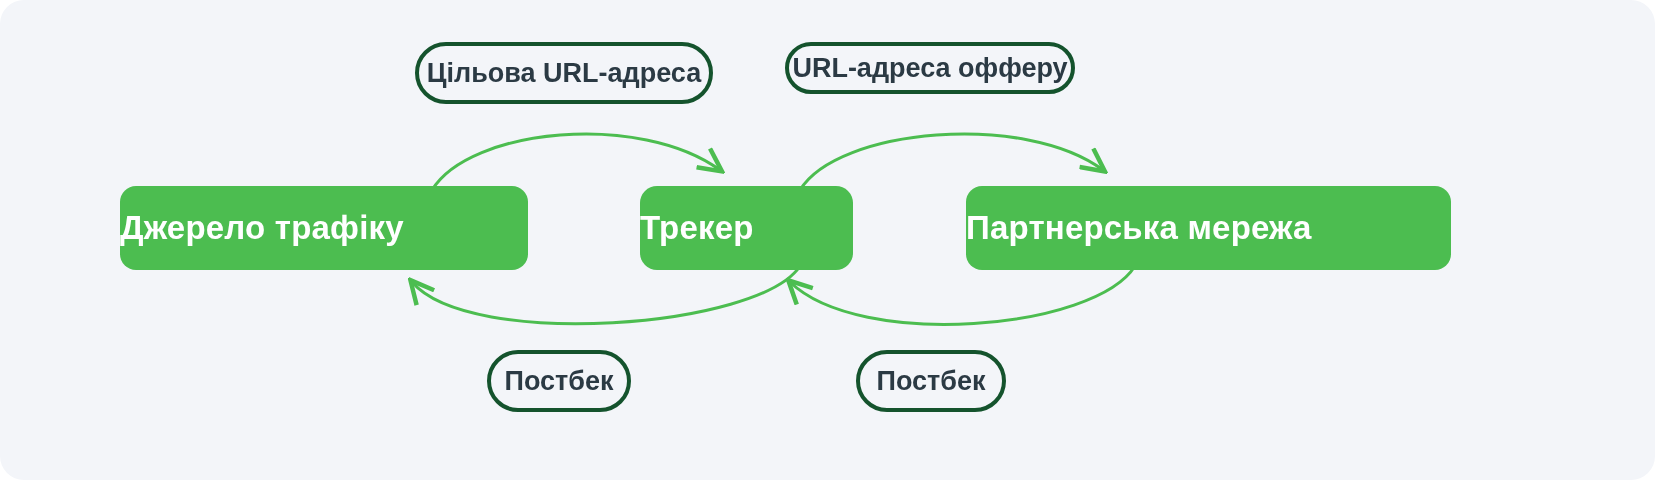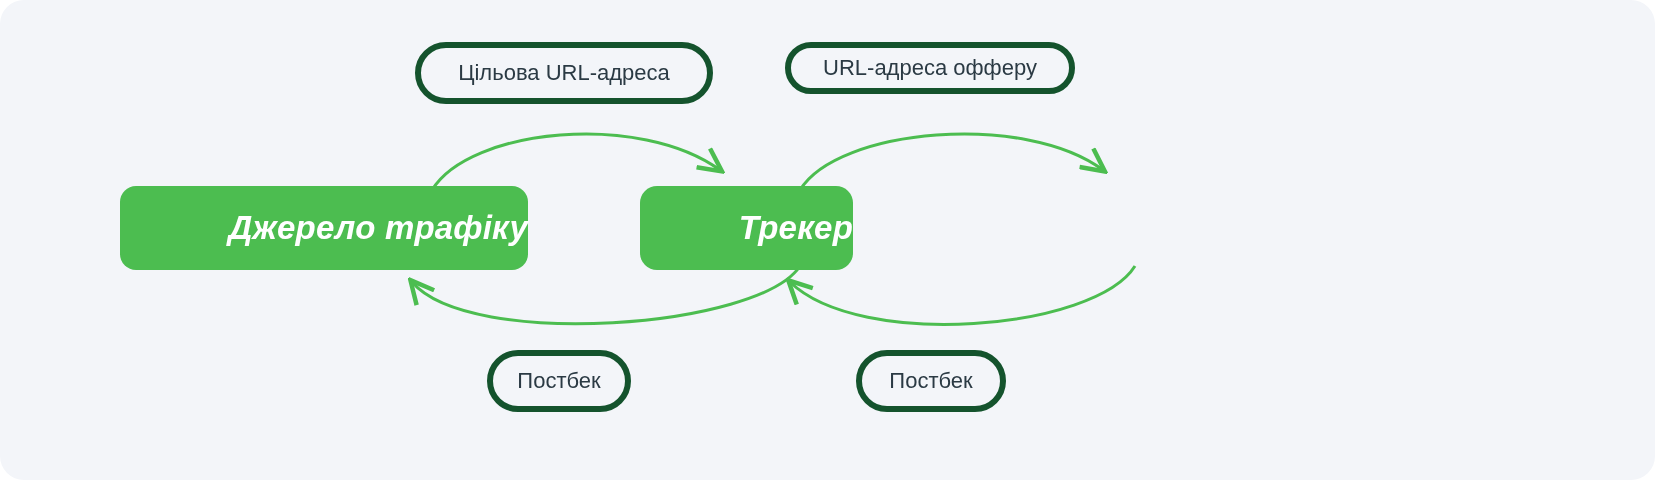--- a/index.html
+++ b/index.html
@@ -65,16 +65,17 @@
   }
   .pill {
     position: absolute;
-    border: 6px solid #14532d;
+    border: 4px solid #14532d;
     border-radius: 999px;
     background: transparent;
     display: flex;
     align-items: center;
     justify-content: center;
     color: #2b3a44;
-    font-size: 22px;
+    font-size: 27px;
     white-space: nowrap;
     box-sizing: border-box;
+    font-weight: bold;
   }
   #pill-target-url {
     left: 415px;

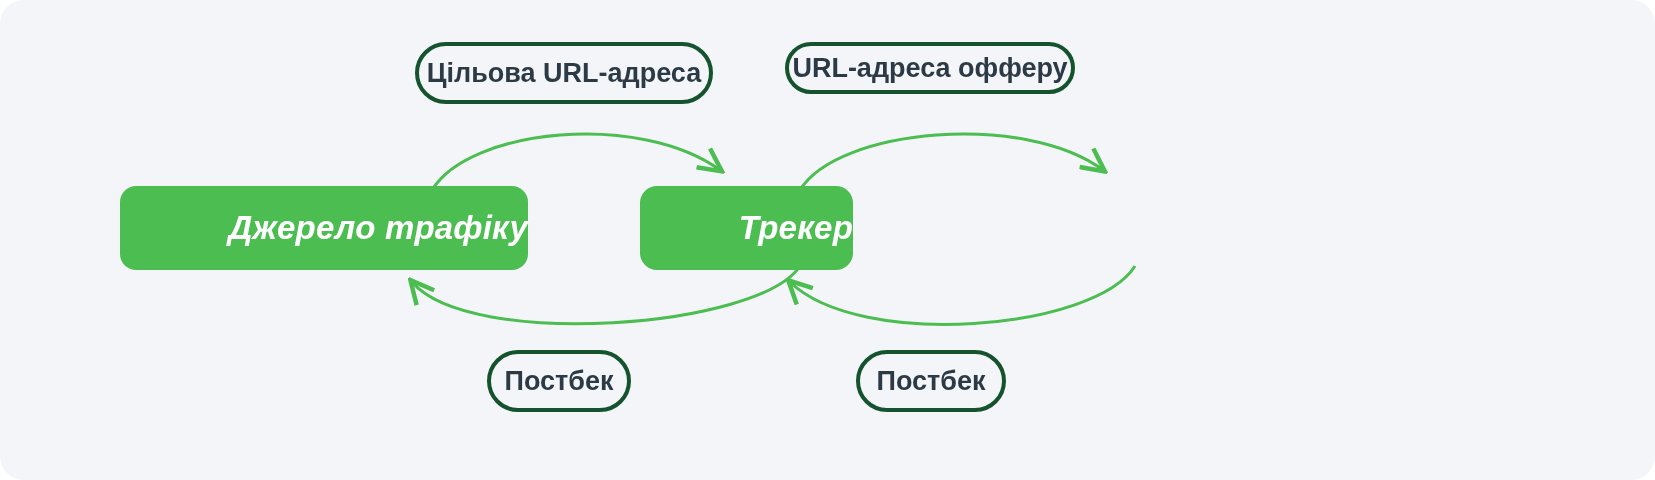--- a/index.html
+++ b/index.html
@@ -35,14 +35,13 @@
     border-radius: 16px;
     display: flex;
     align-items: center;
-    justify-content: flex-end;
+    justify-content: flex-start;
     color: #ffffff;
     font-weight: bold;
     font-size: 33px;
     letter-spacing: 0.2px;
     white-space: nowrap;
     box-sizing: border-box;
-    font-style: italic;
   }
   #node-traffic-source {
     left: 120px;

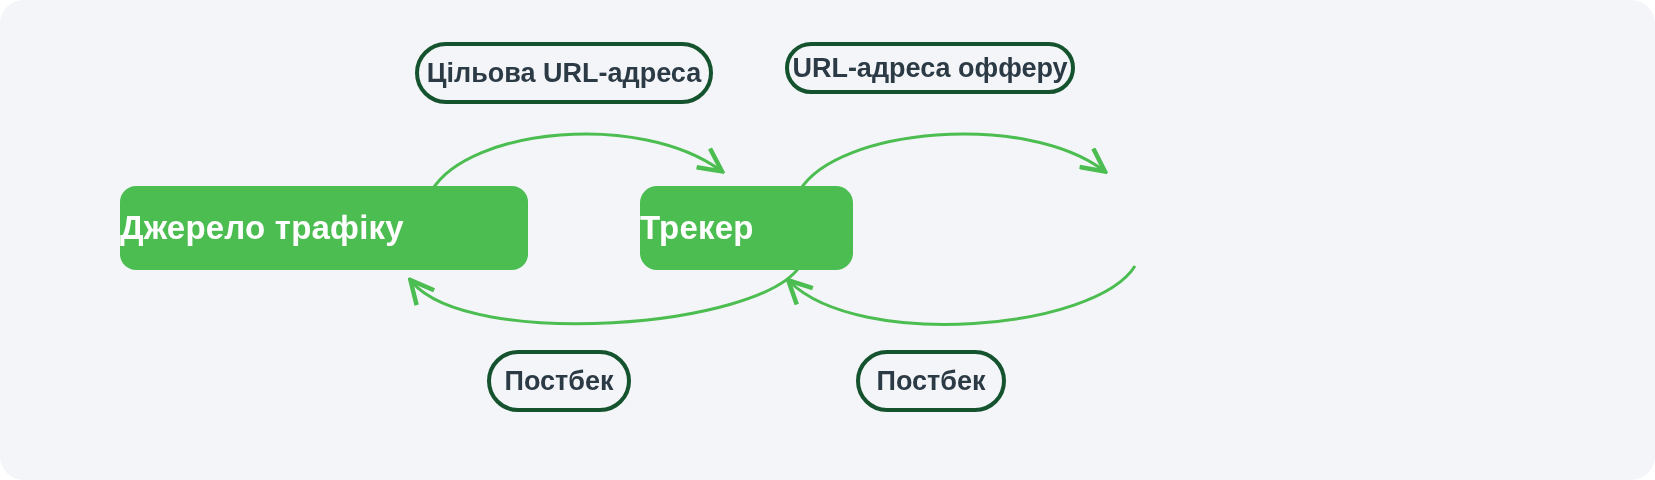--- a/index.html
+++ b/index.html
@@ -130,6 +130,9 @@
     <span>Трекер</span>
   </div>
 
+  <div class="node" id="node-affiliate-network">
+    <span>Партнерська мережа</span>
+  </div>
 
   <div class="pill" id="pill-target-url">
     <span>Цільова URL-адреса</span>

